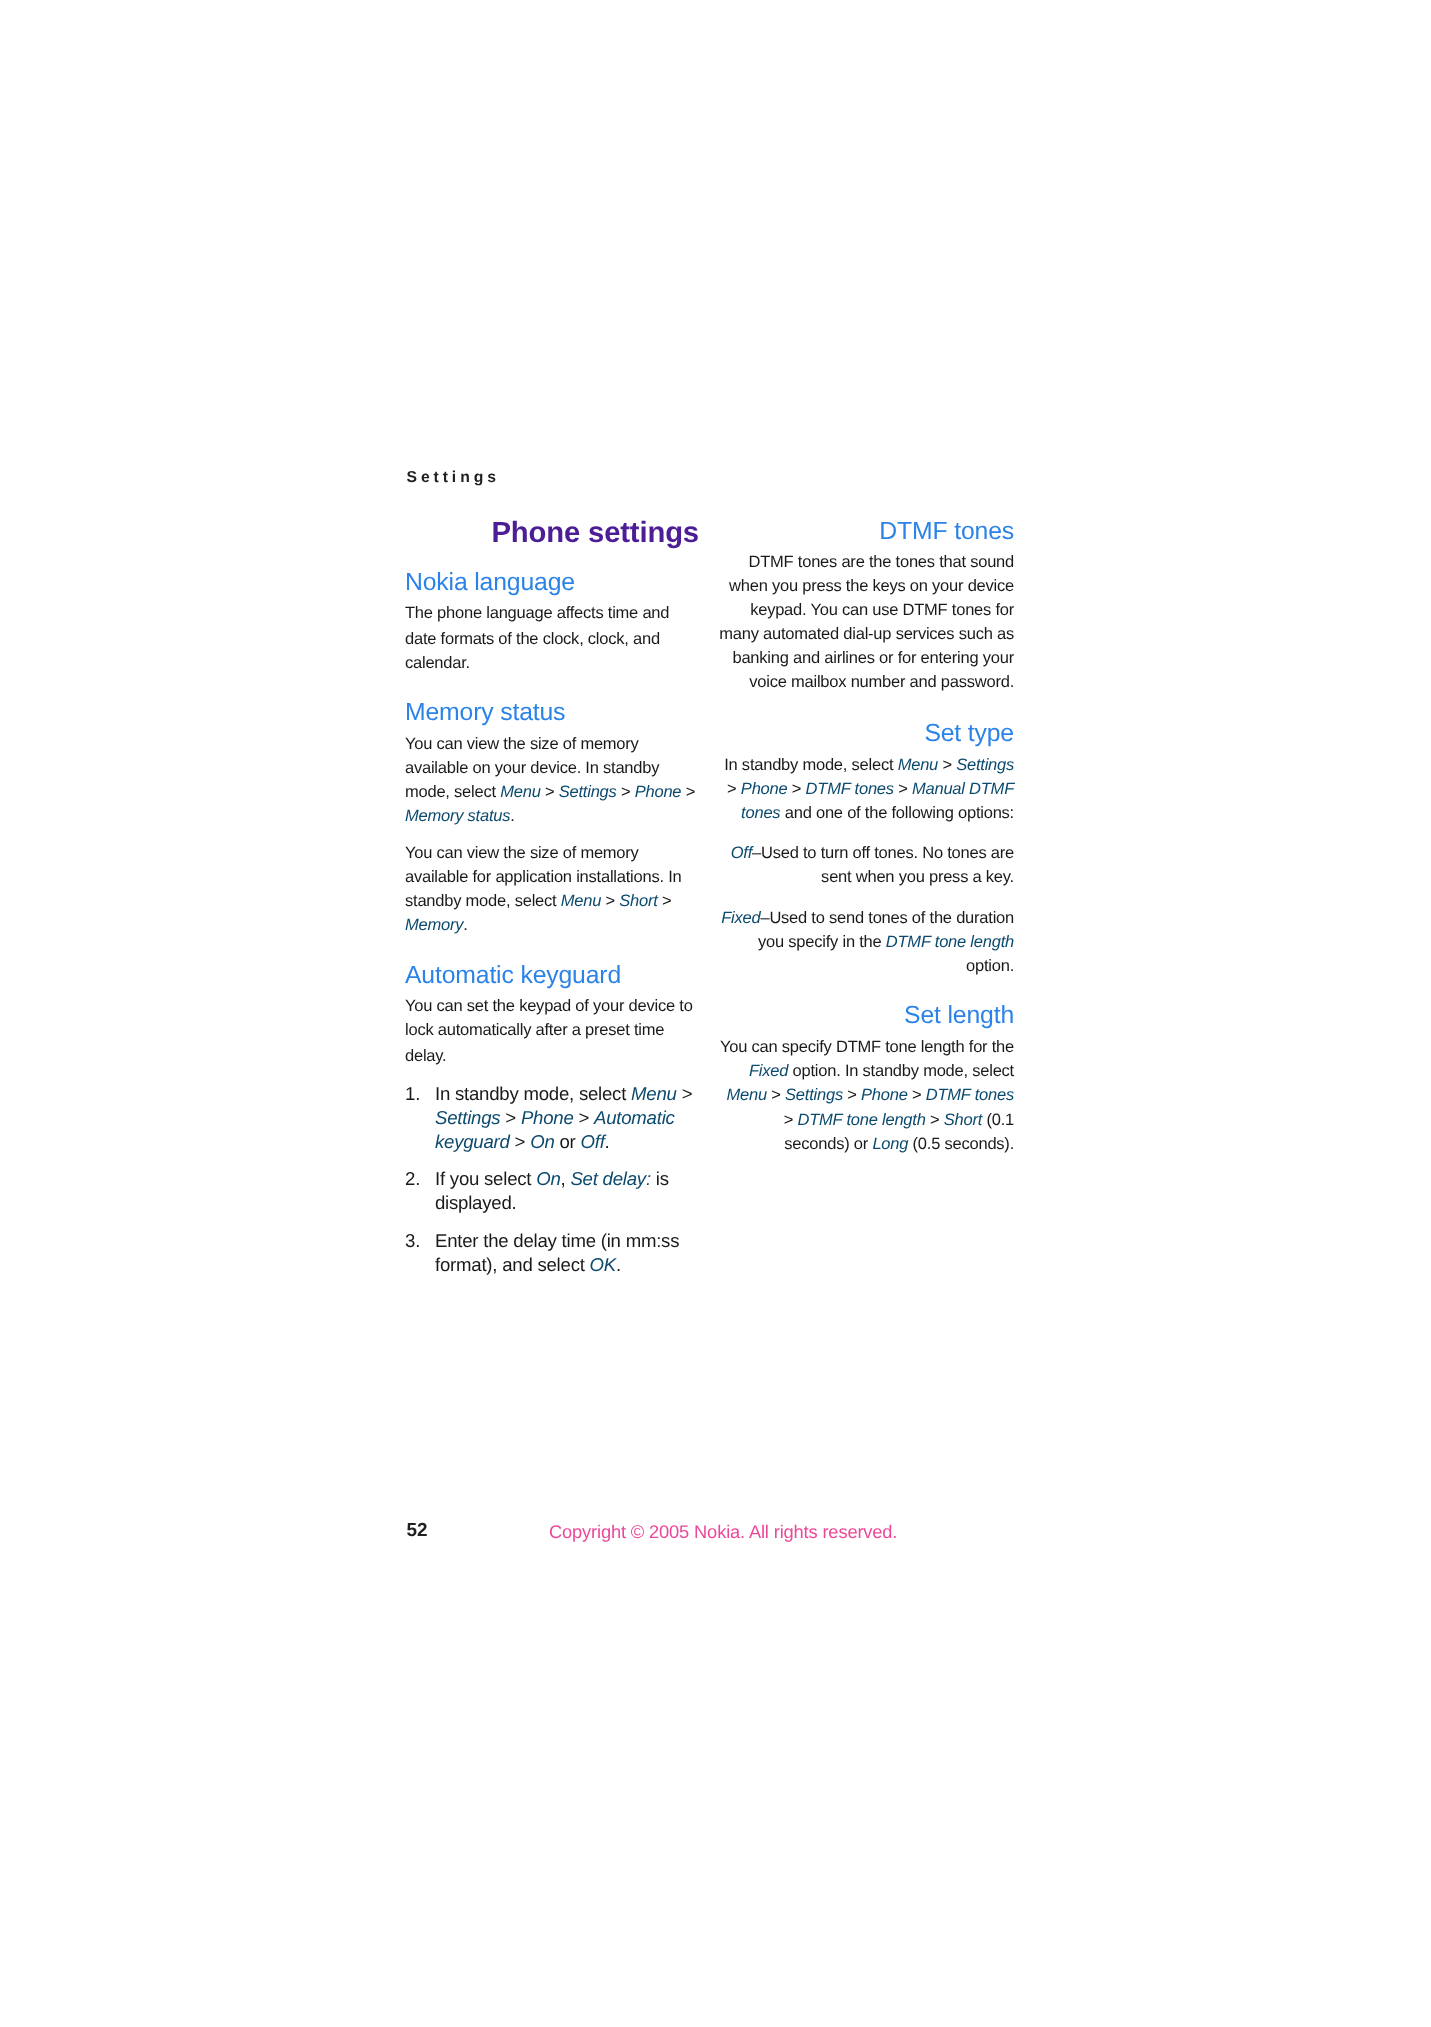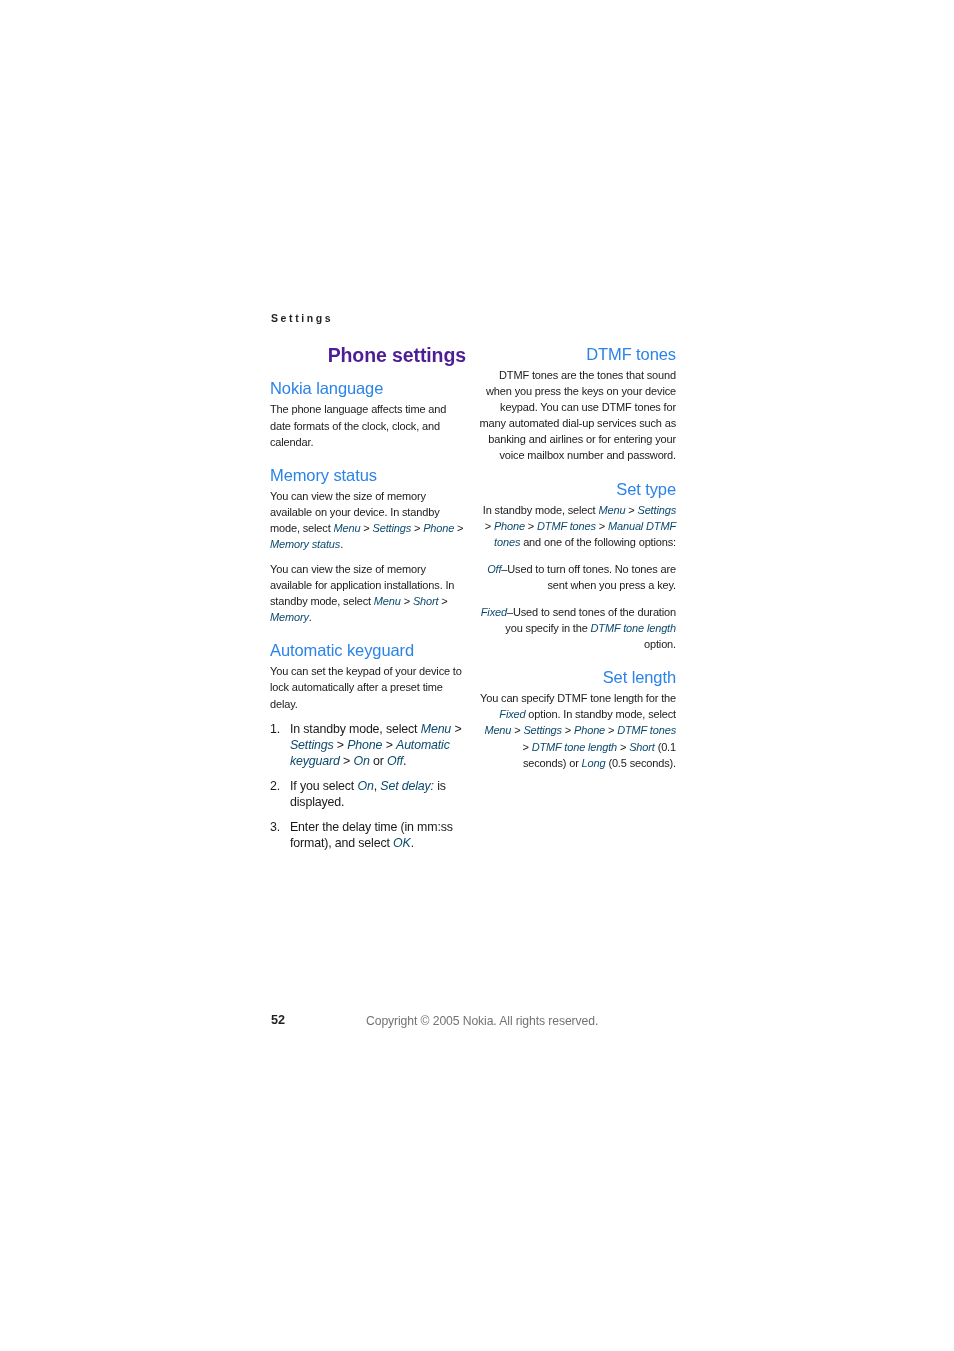--- a/index.html
+++ b/index.html
@@ -123,7 +123,7 @@
     left: 366px;
     top: 1014px;
     font-size: 12.2px;
-    color: #737373;
+    color: #ec4899;
     letter-spacing: -0.1px;
   }
 </style>

